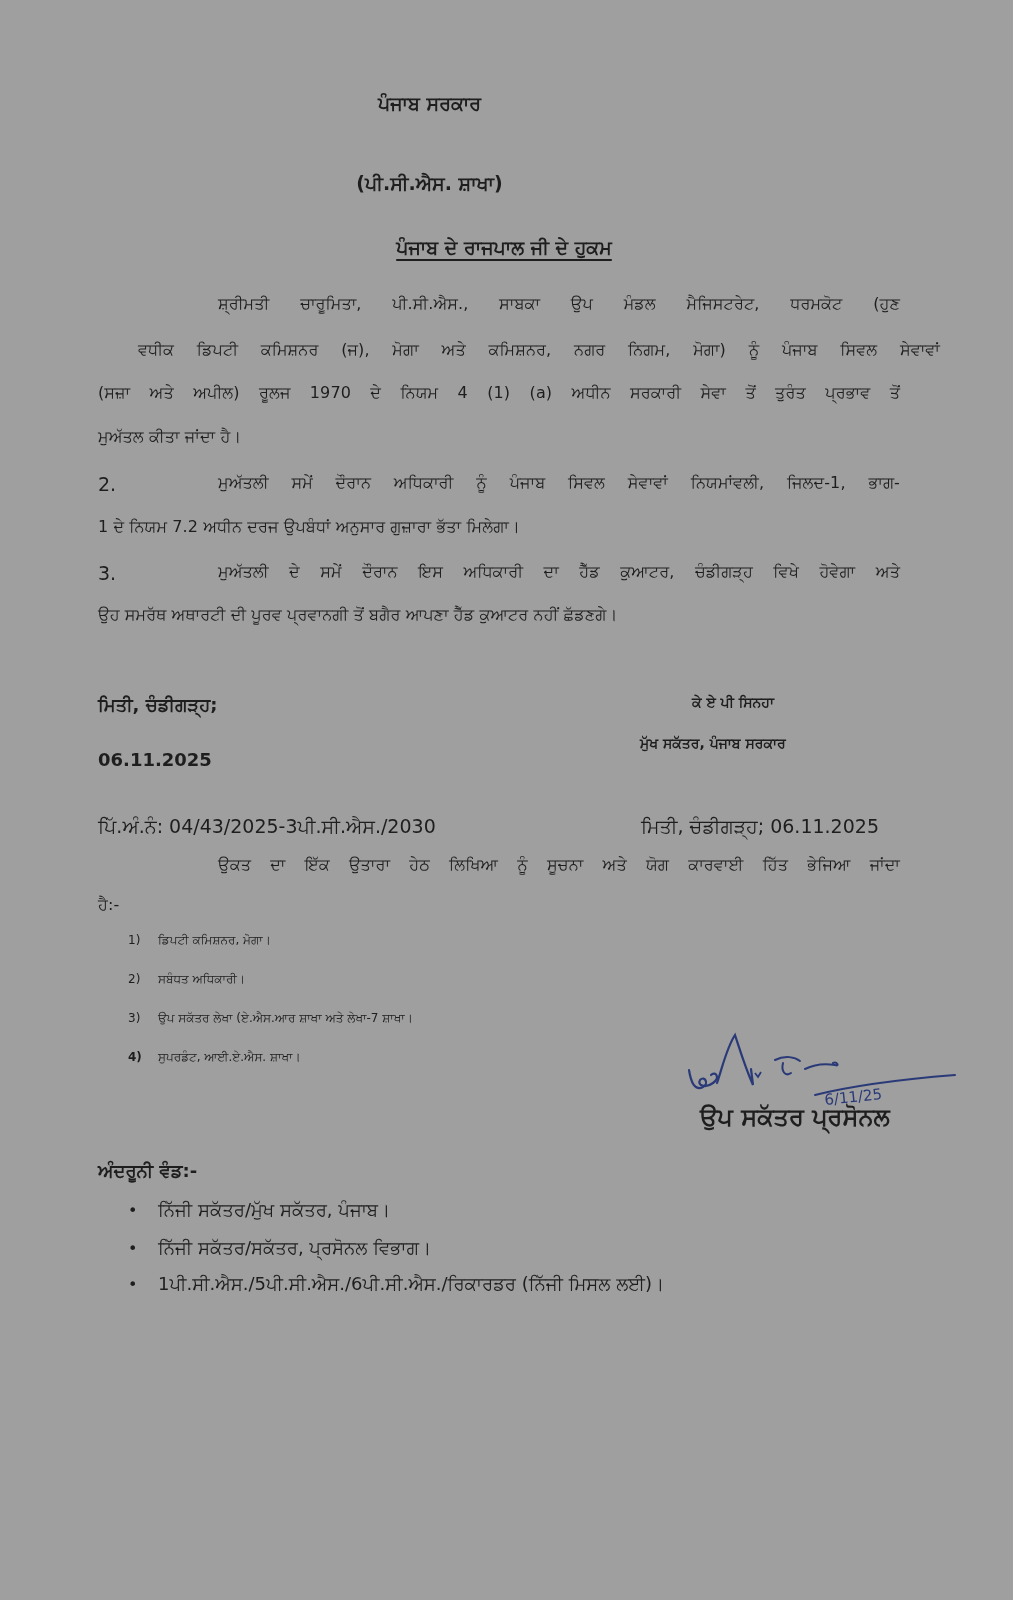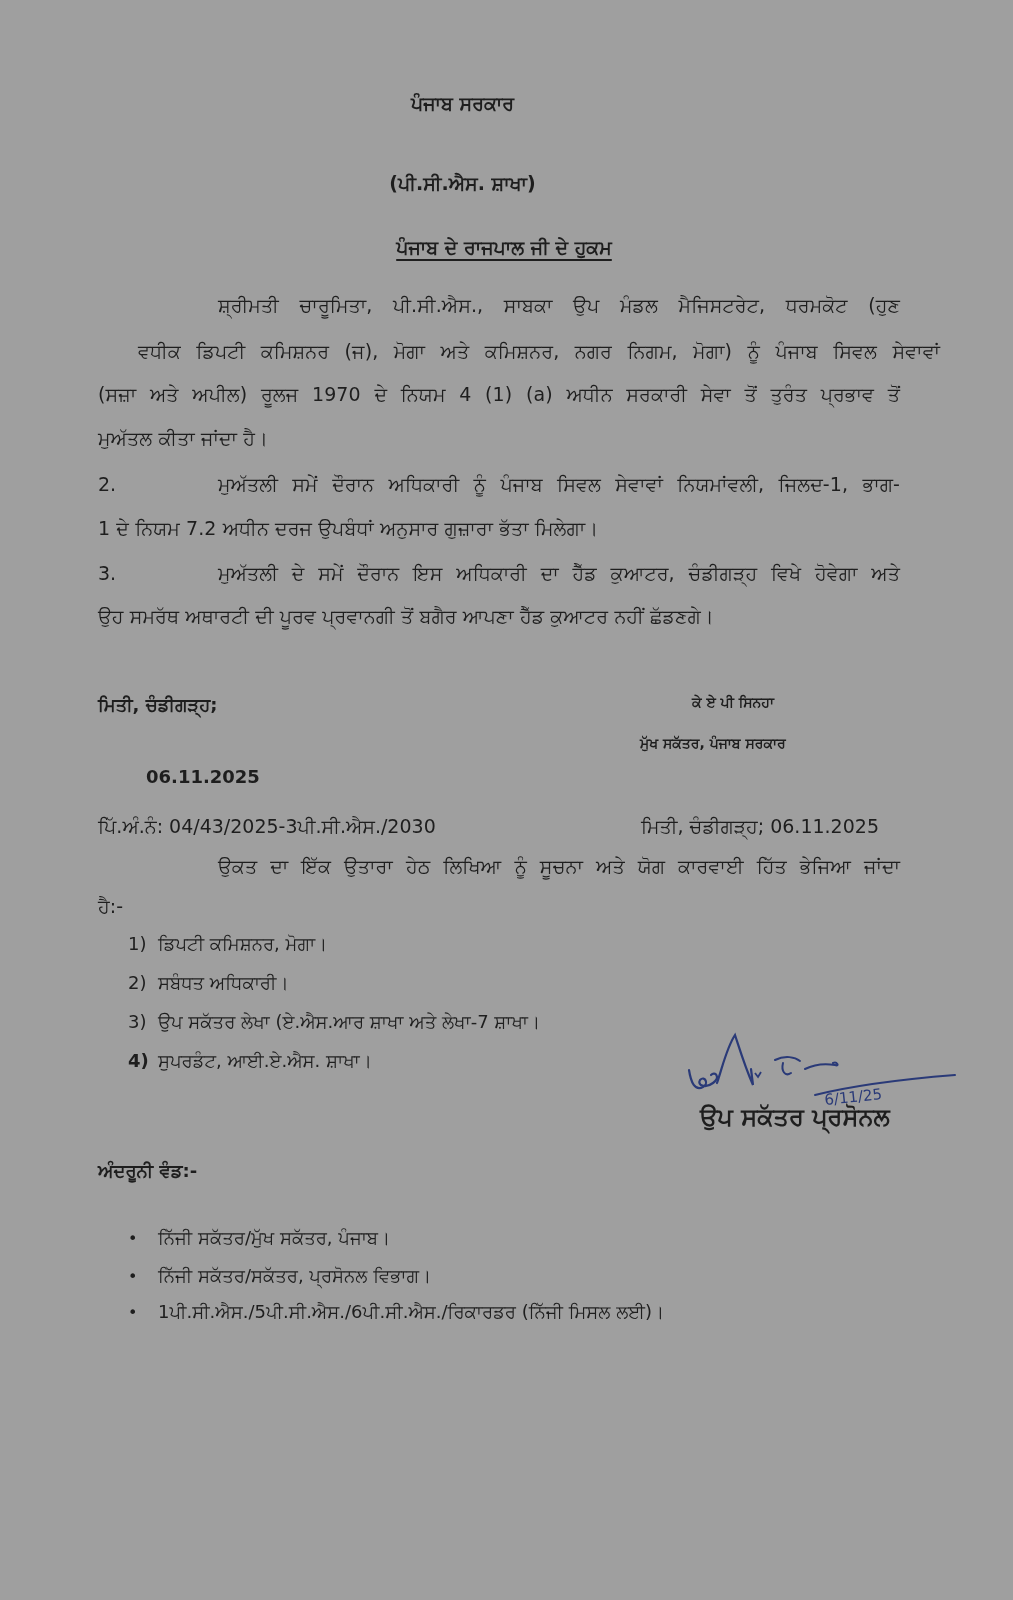--- a/index.html
+++ b/index.html
@@ -20,7 +20,7 @@
       left: 0; top: 0;
       width: 1013px; height: 1600px;
     }
-    .hdr-line { position: absolute; left: 9px; width: 859px; text-align: center; padding-left: 24px; }
+    .hdr-line { position: absolute; left: 0; width: 859px; text-align: center; }
     .title-order {
       position: absolute;
       left: 0; width: 1008px;

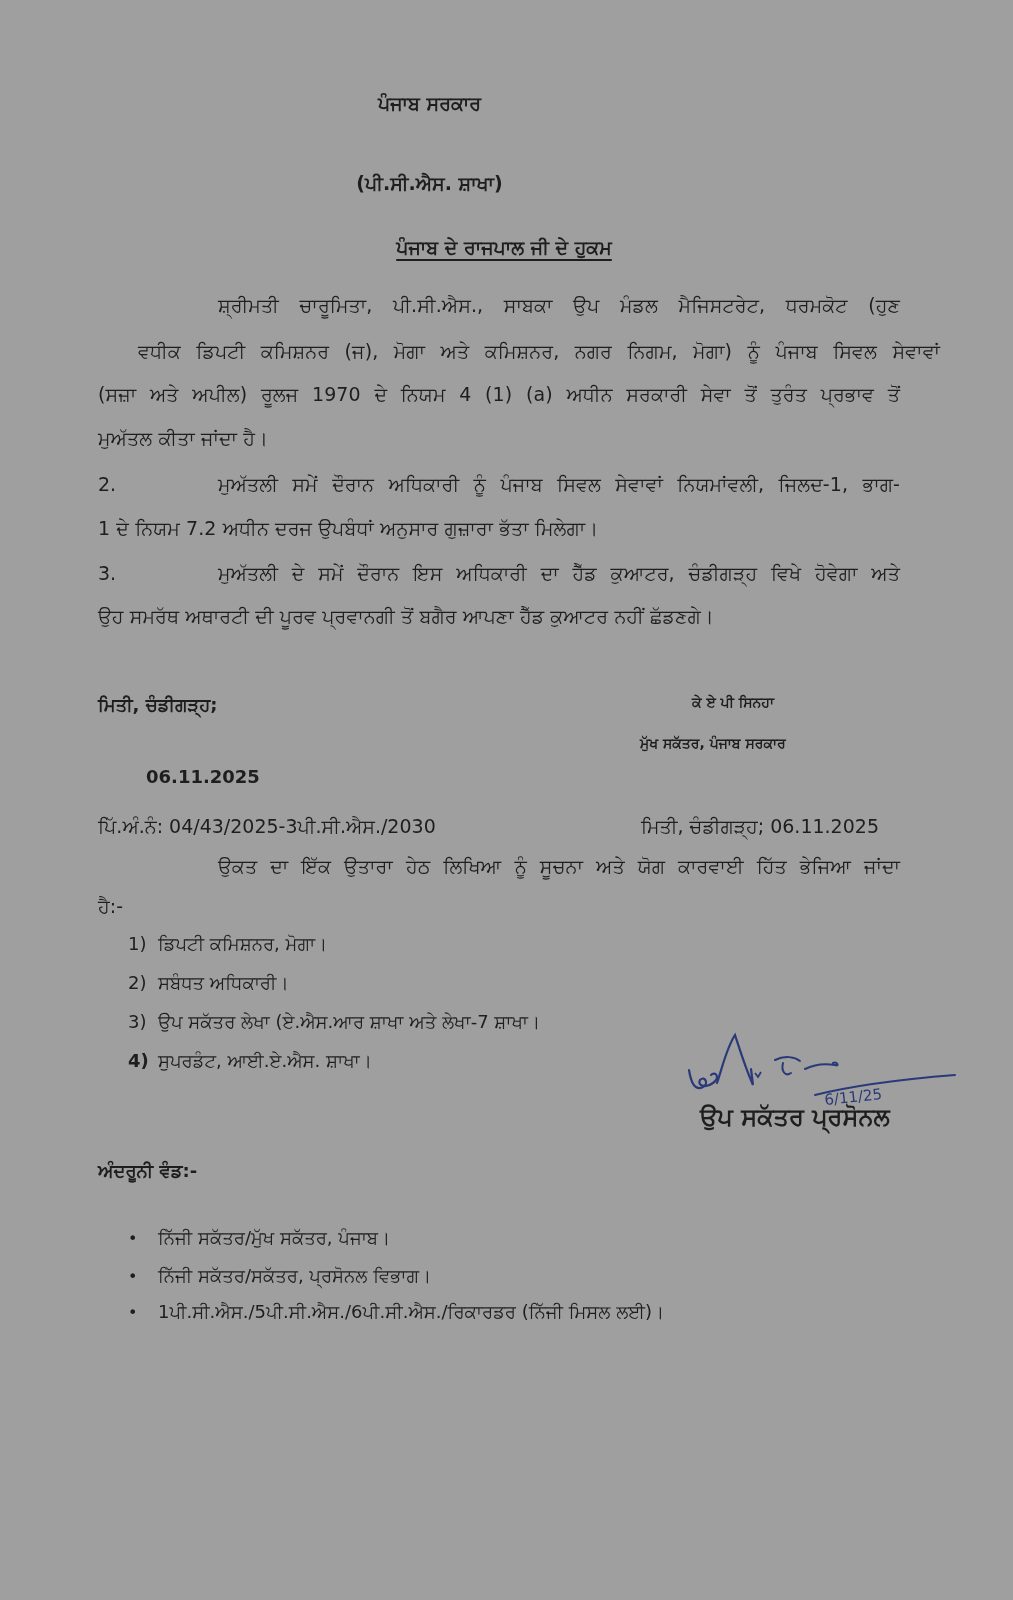--- a/index.html
+++ b/index.html
@@ -37,7 +37,7 @@
       position: absolute;
       left: 98px;
       width: 802px;
-      font-size: 19px;
+      font-size: 16px;
       white-space: nowrap;
       letter-spacing: 0.1px;
     }

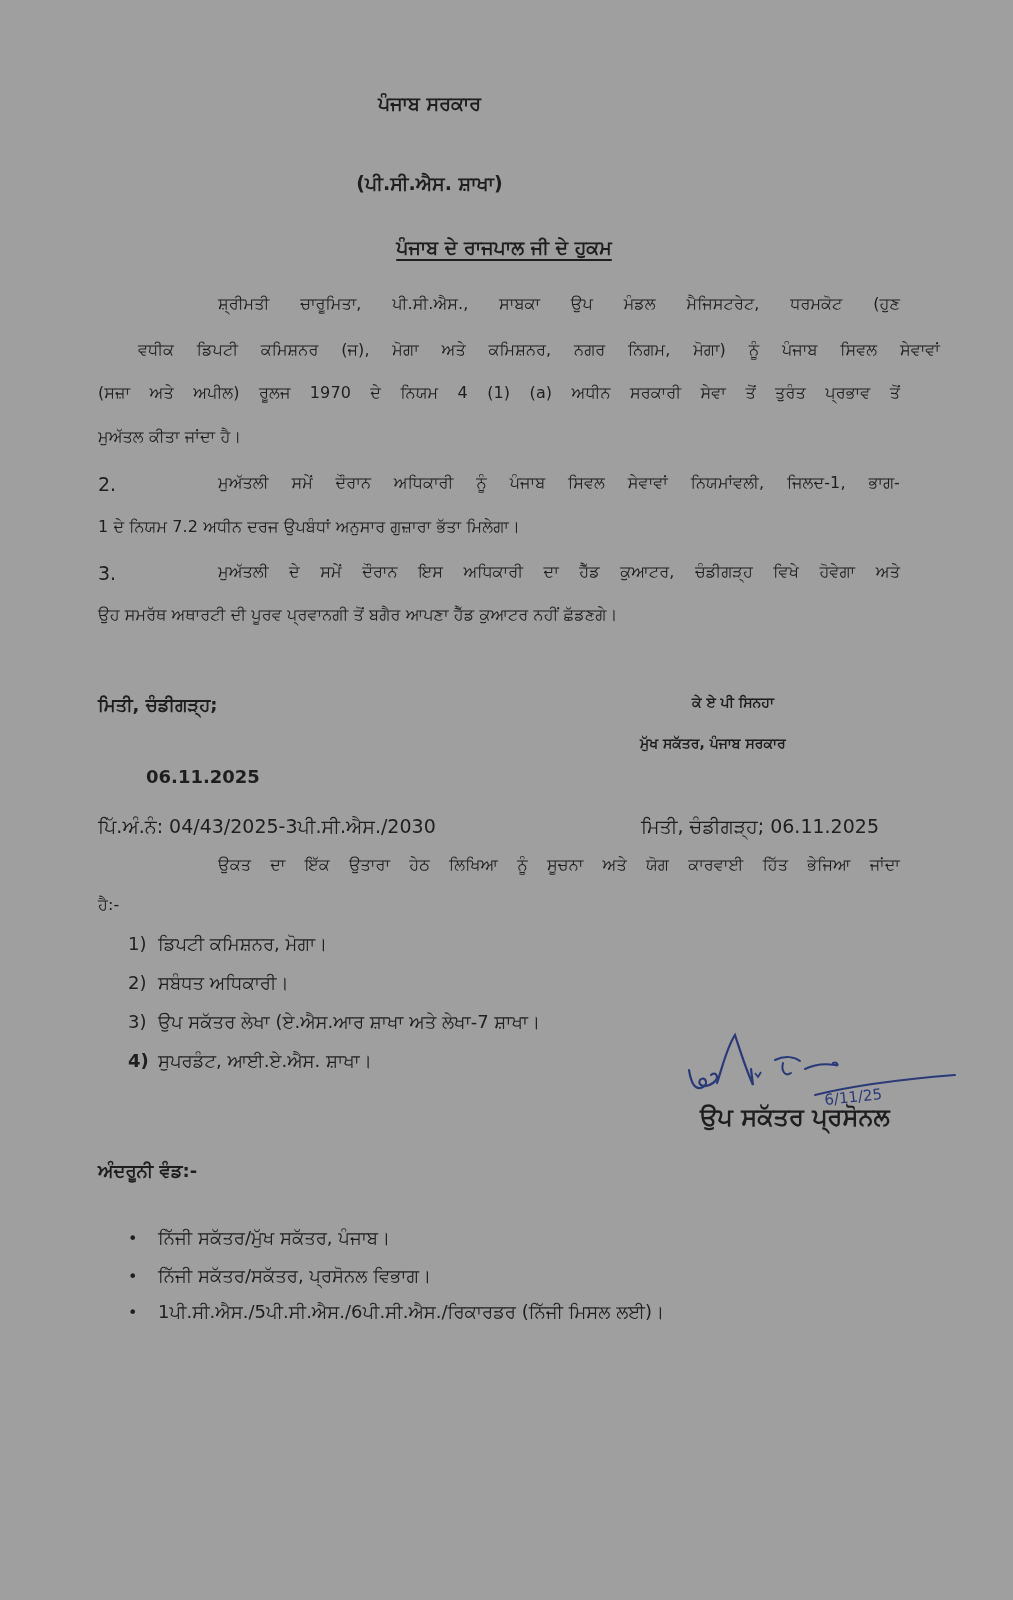--- a/index.html
+++ b/index.html
@@ -130,7 +130,7 @@
   <div class="body-line" style="top:605px;">ਉਹ ਸਮਰੱਥ ਅਥਾਰਟੀ ਦੀ ਪੂਰਵ ਪ੍ਰਵਾਨਗੀ ਤੋਂ ਬਗੈਰ ਆਪਣਾ ਹੈੱਡ ਕੁਆਟਰ ਨਹੀਂ ਛੱਡਣਗੇ।</div>
 
   <div class="left-sm" style="top:694px;">ਮਿਤੀ, ਚੰਡੀਗੜ੍ਹ;</div>
-  <div class="left-sm" style="top:766px;margin-left:48px;">06.11.2025</div>
+  <div class="left-sm" style="top:749px;">06.11.2025</div>
   <div class="sig-right" style="top:694px;left:692px;">ਕੇ ਏ ਪੀ ਸਿਨਹਾ</div>
   <div class="sig-right" style="top:735px;left:640px;">ਮੁੱਖ ਸਕੱਤਰ, ਪੰਜਾਬ ਸਰਕਾਰ</div>
 

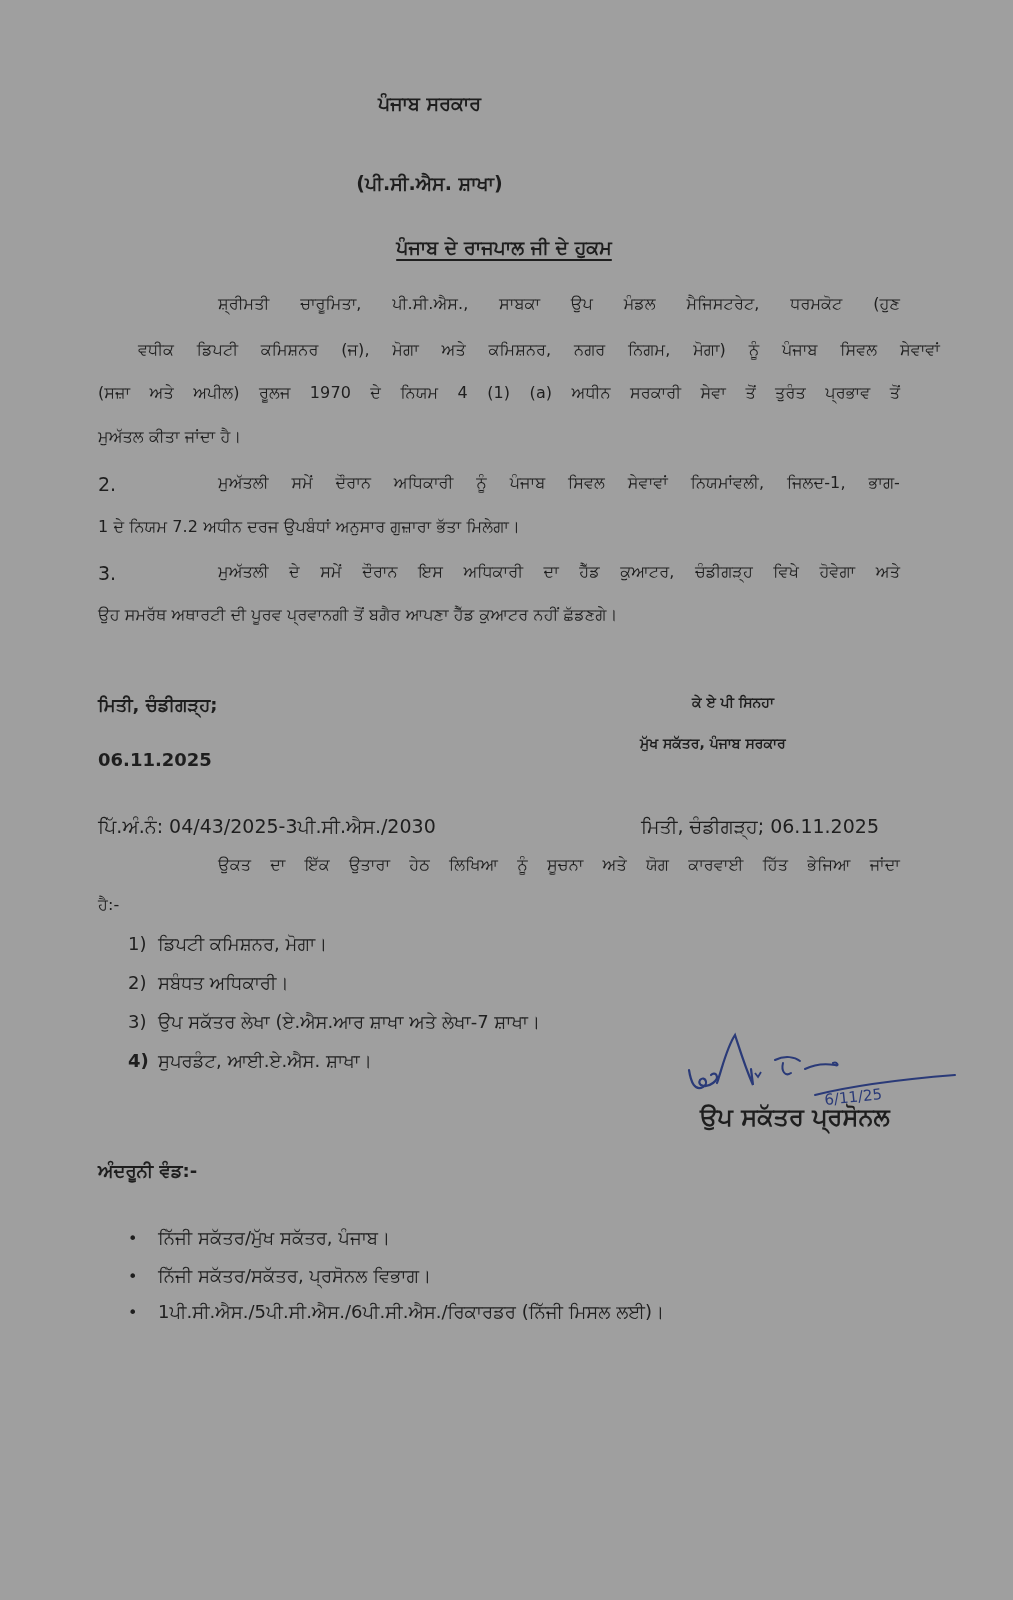--- a/index.html
+++ b/index.html
@@ -72,7 +72,7 @@
     .list-item {
       position: absolute;
       left: 128px;
-      font-size: 18px;
+      font-size: 12px;
       white-space: nowrap;
     }
     .list-item .num { display: inline-block; width: 30px; }

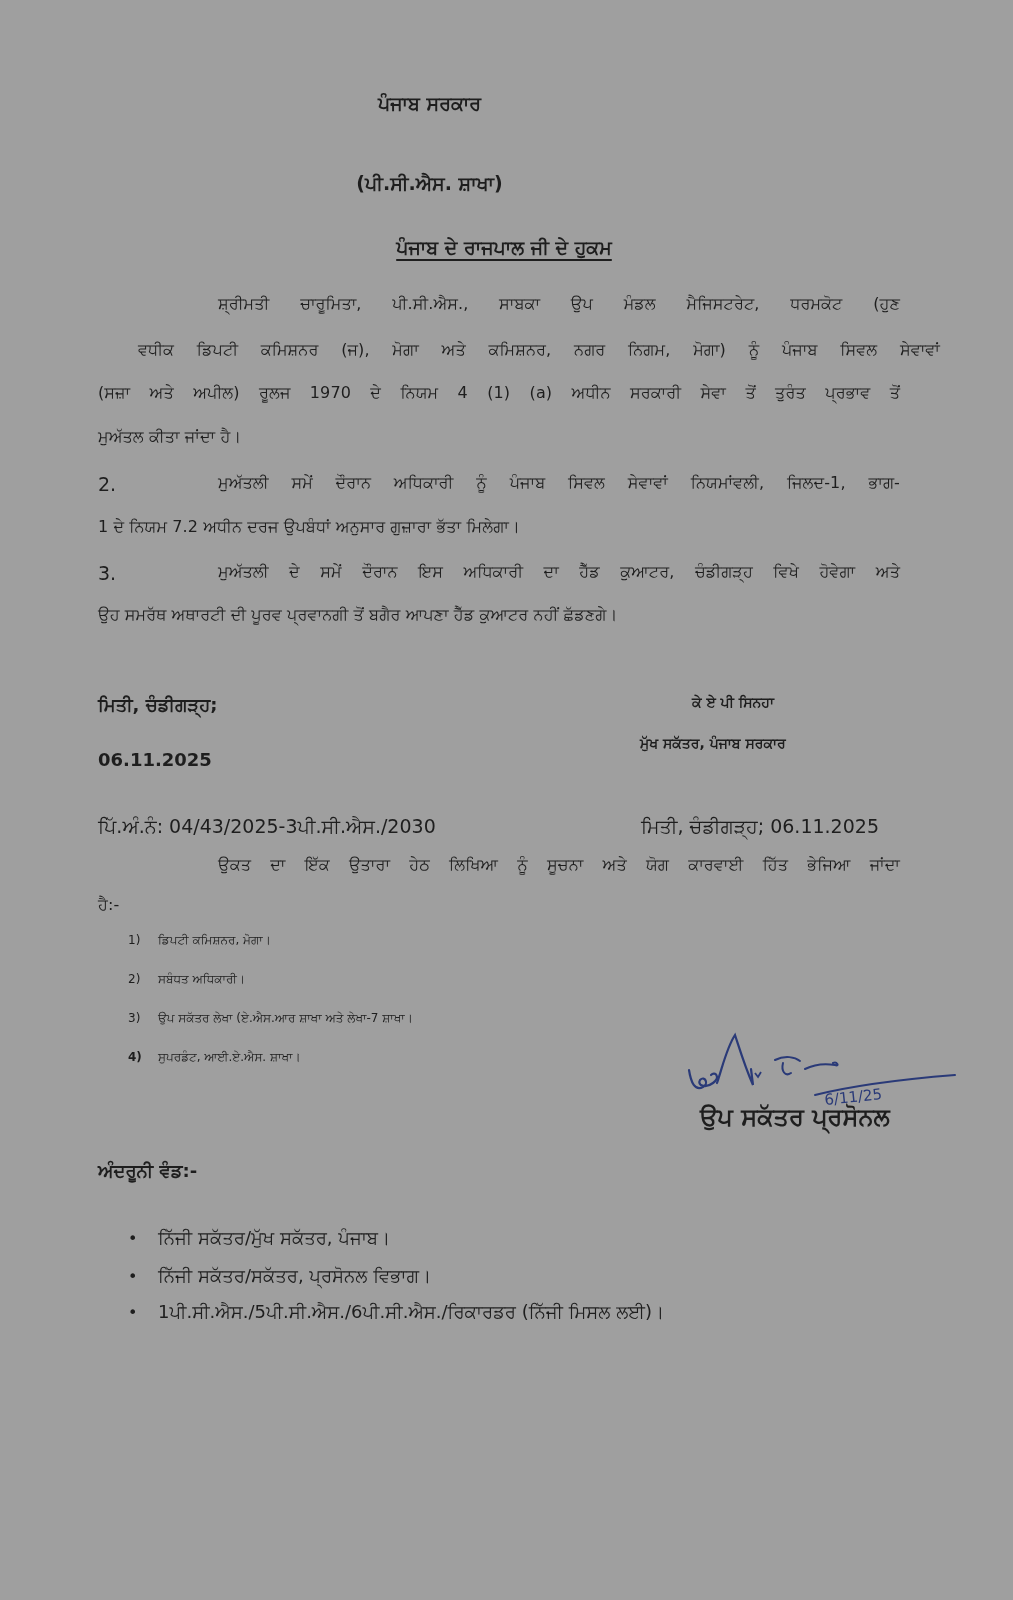--- a/index.html
+++ b/index.html
@@ -81,7 +81,6 @@
       left: 128px;
       font-size: 18px;
       white-space: nowrap;
-      margin-top: 28px;
     }
     .bullet-item .dot {
       display: inline-block;

